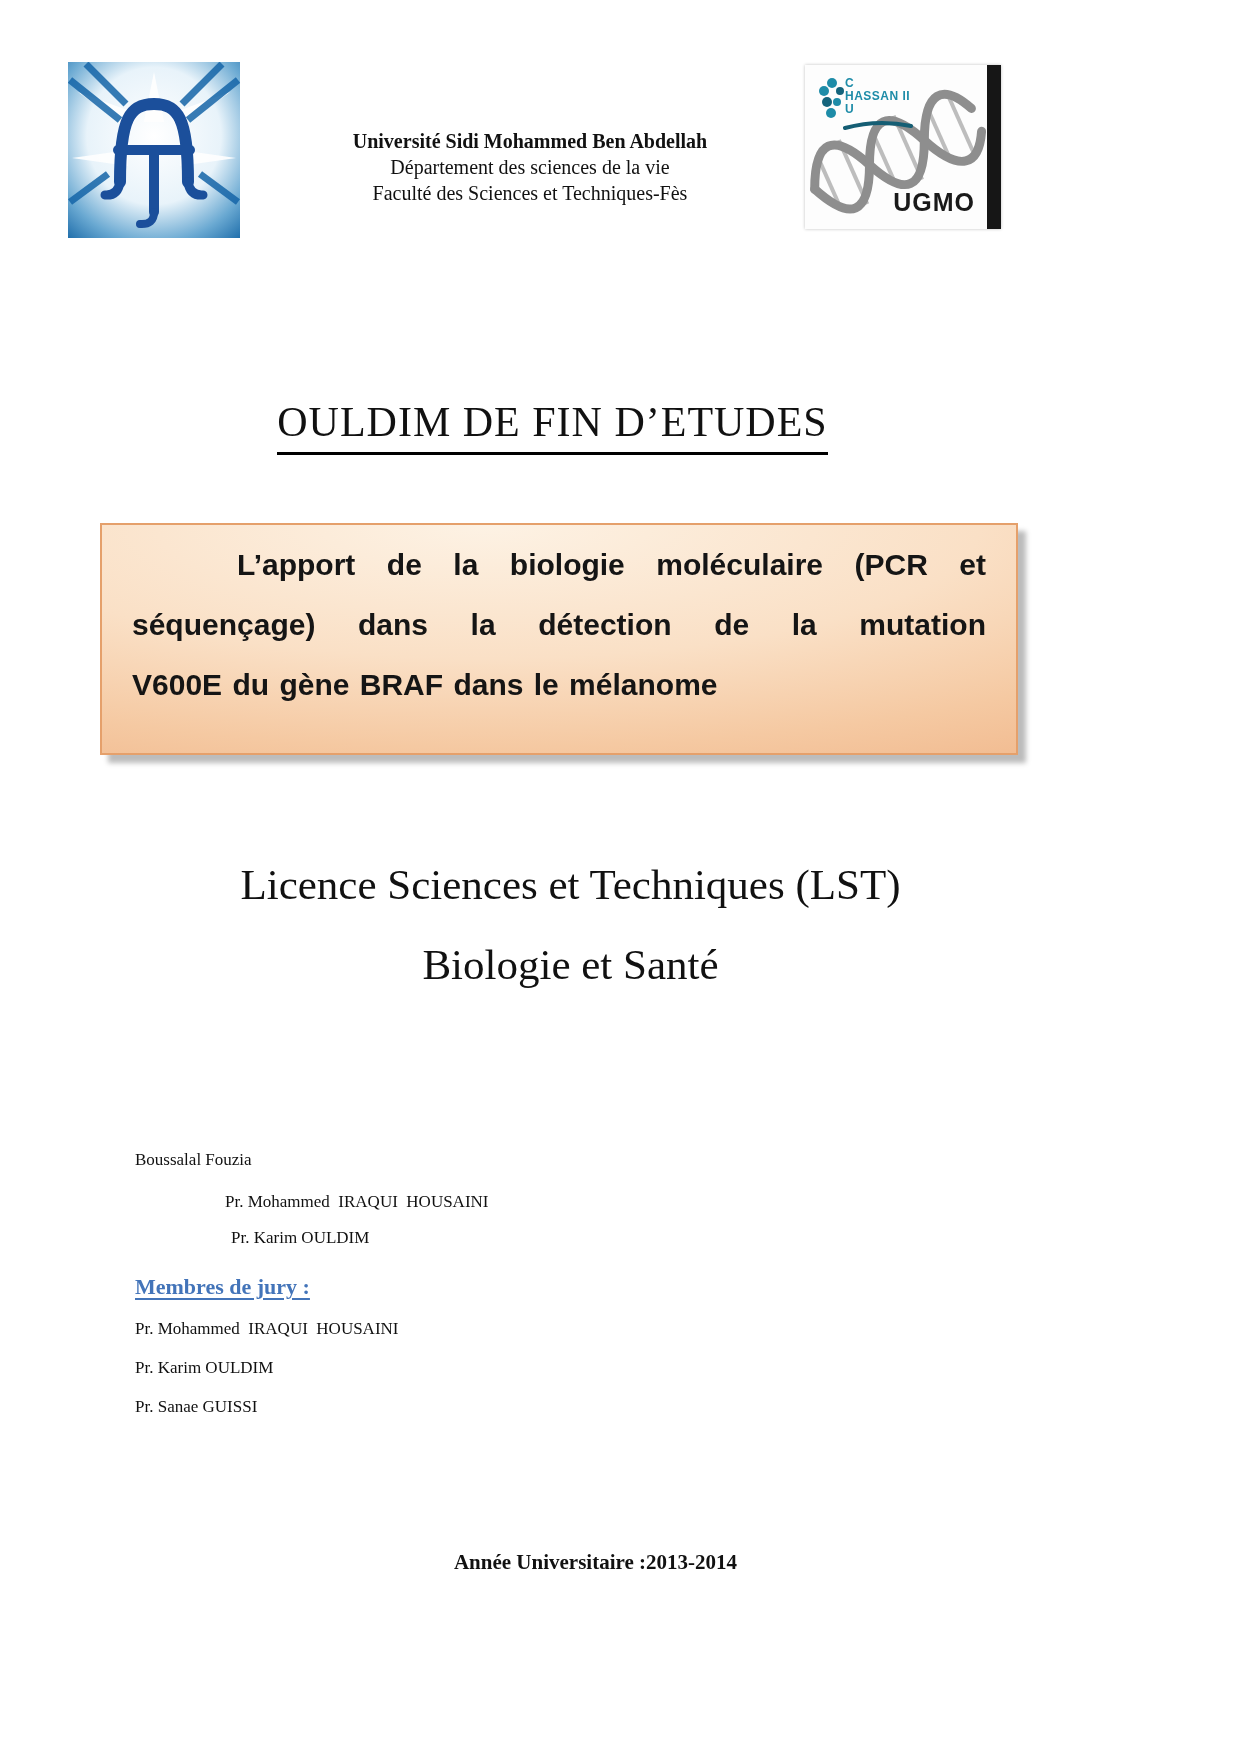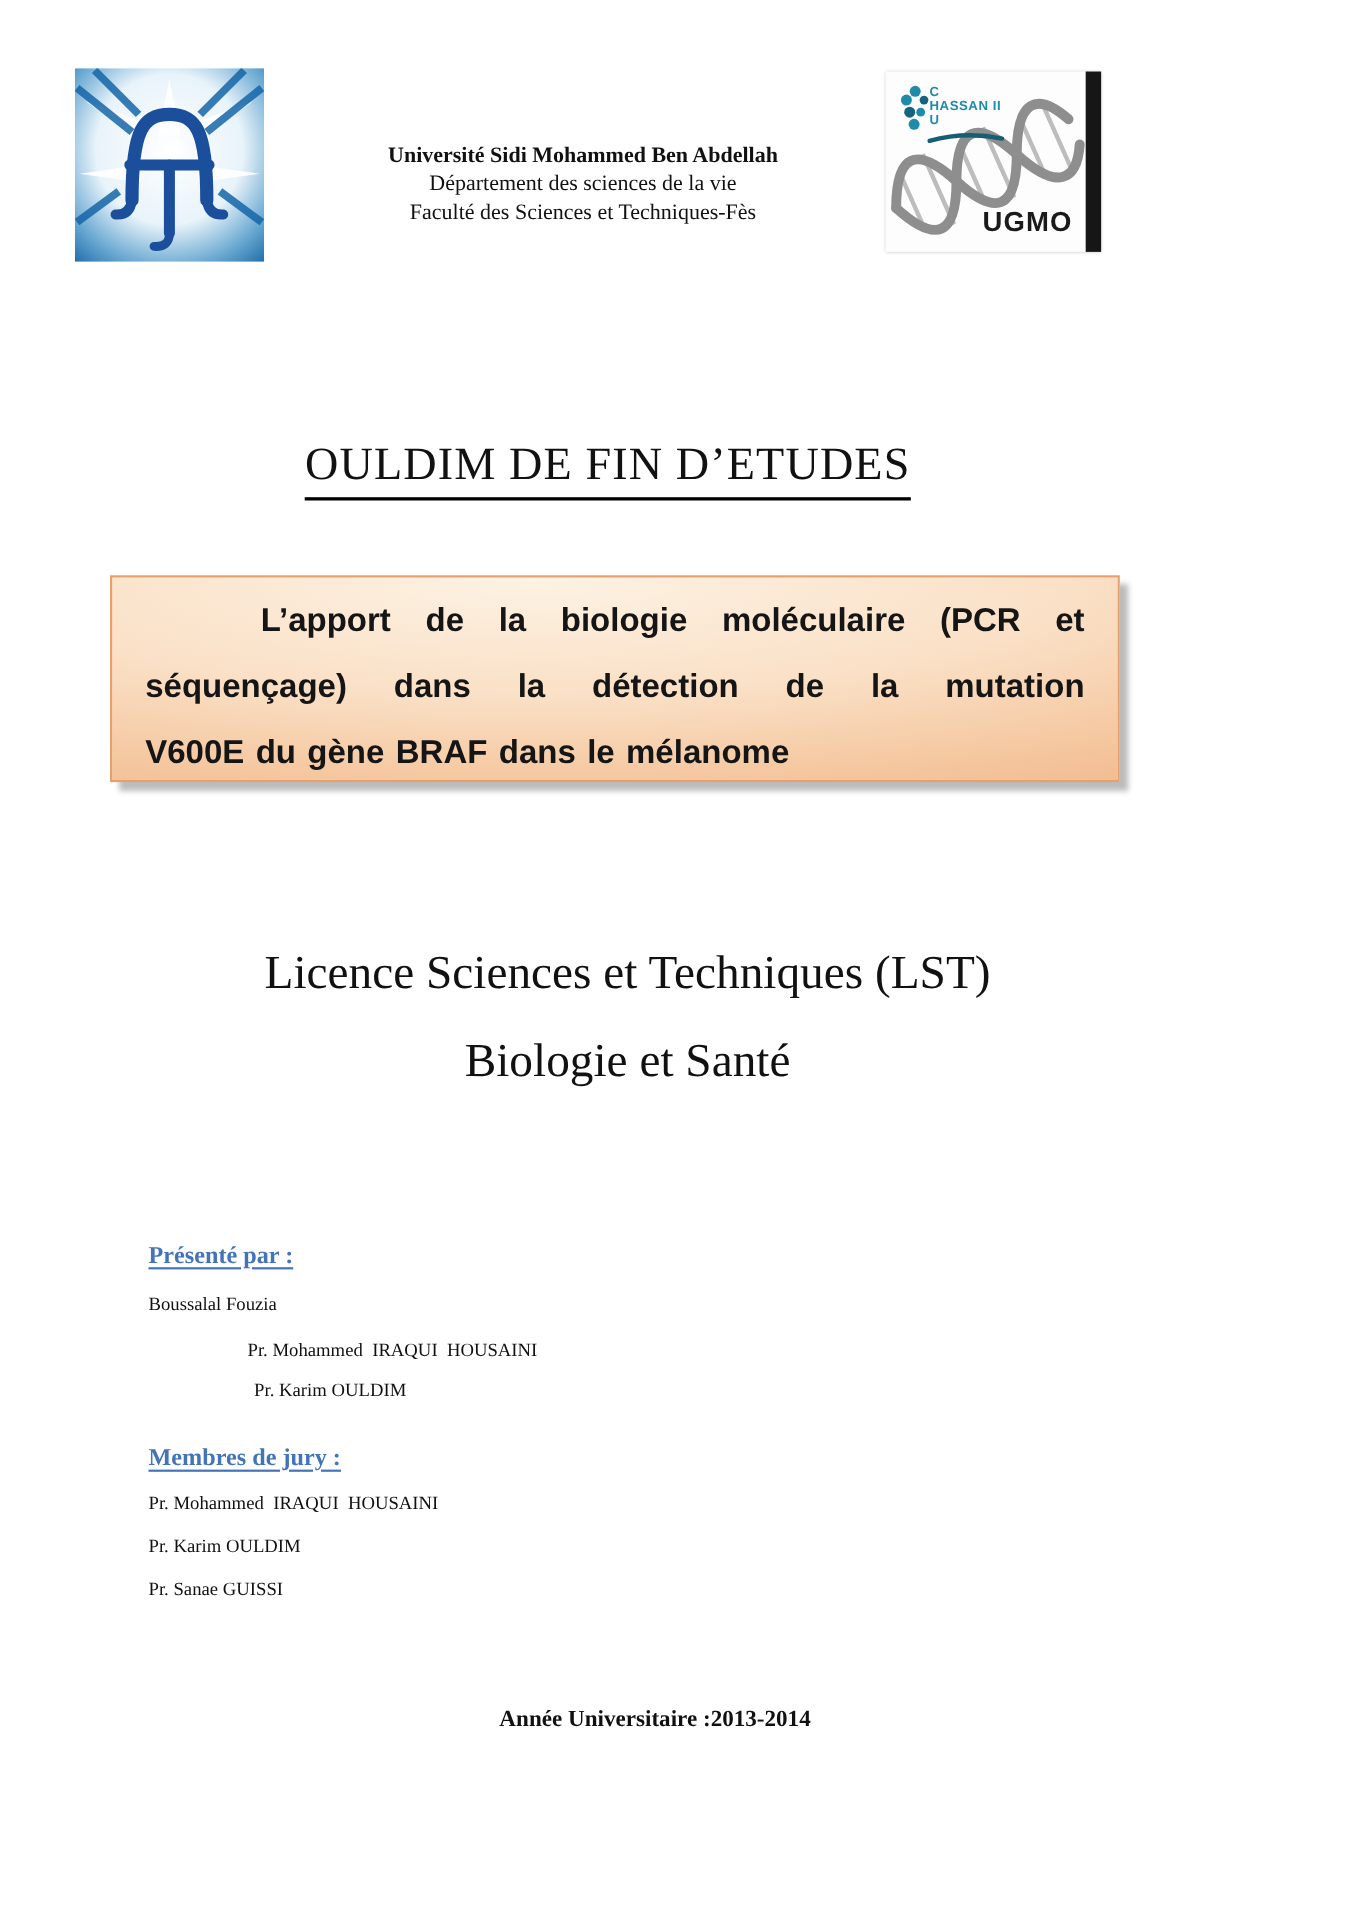--- a/index.html
+++ b/index.html
@@ -64,7 +64,7 @@
 
   
   .subject-box {
-    position: absolute; left: 100px; top: 523px; width: 918px; height: 188px;
+    position: absolute; left: 100px; top: 523px; width: 918px; height: 232px;
     box-sizing: border-box;
     border: 2px solid var(--box-border, #E5A06B);
     background: radial-gradient(ellipse 120% 130% at 42% 0%,

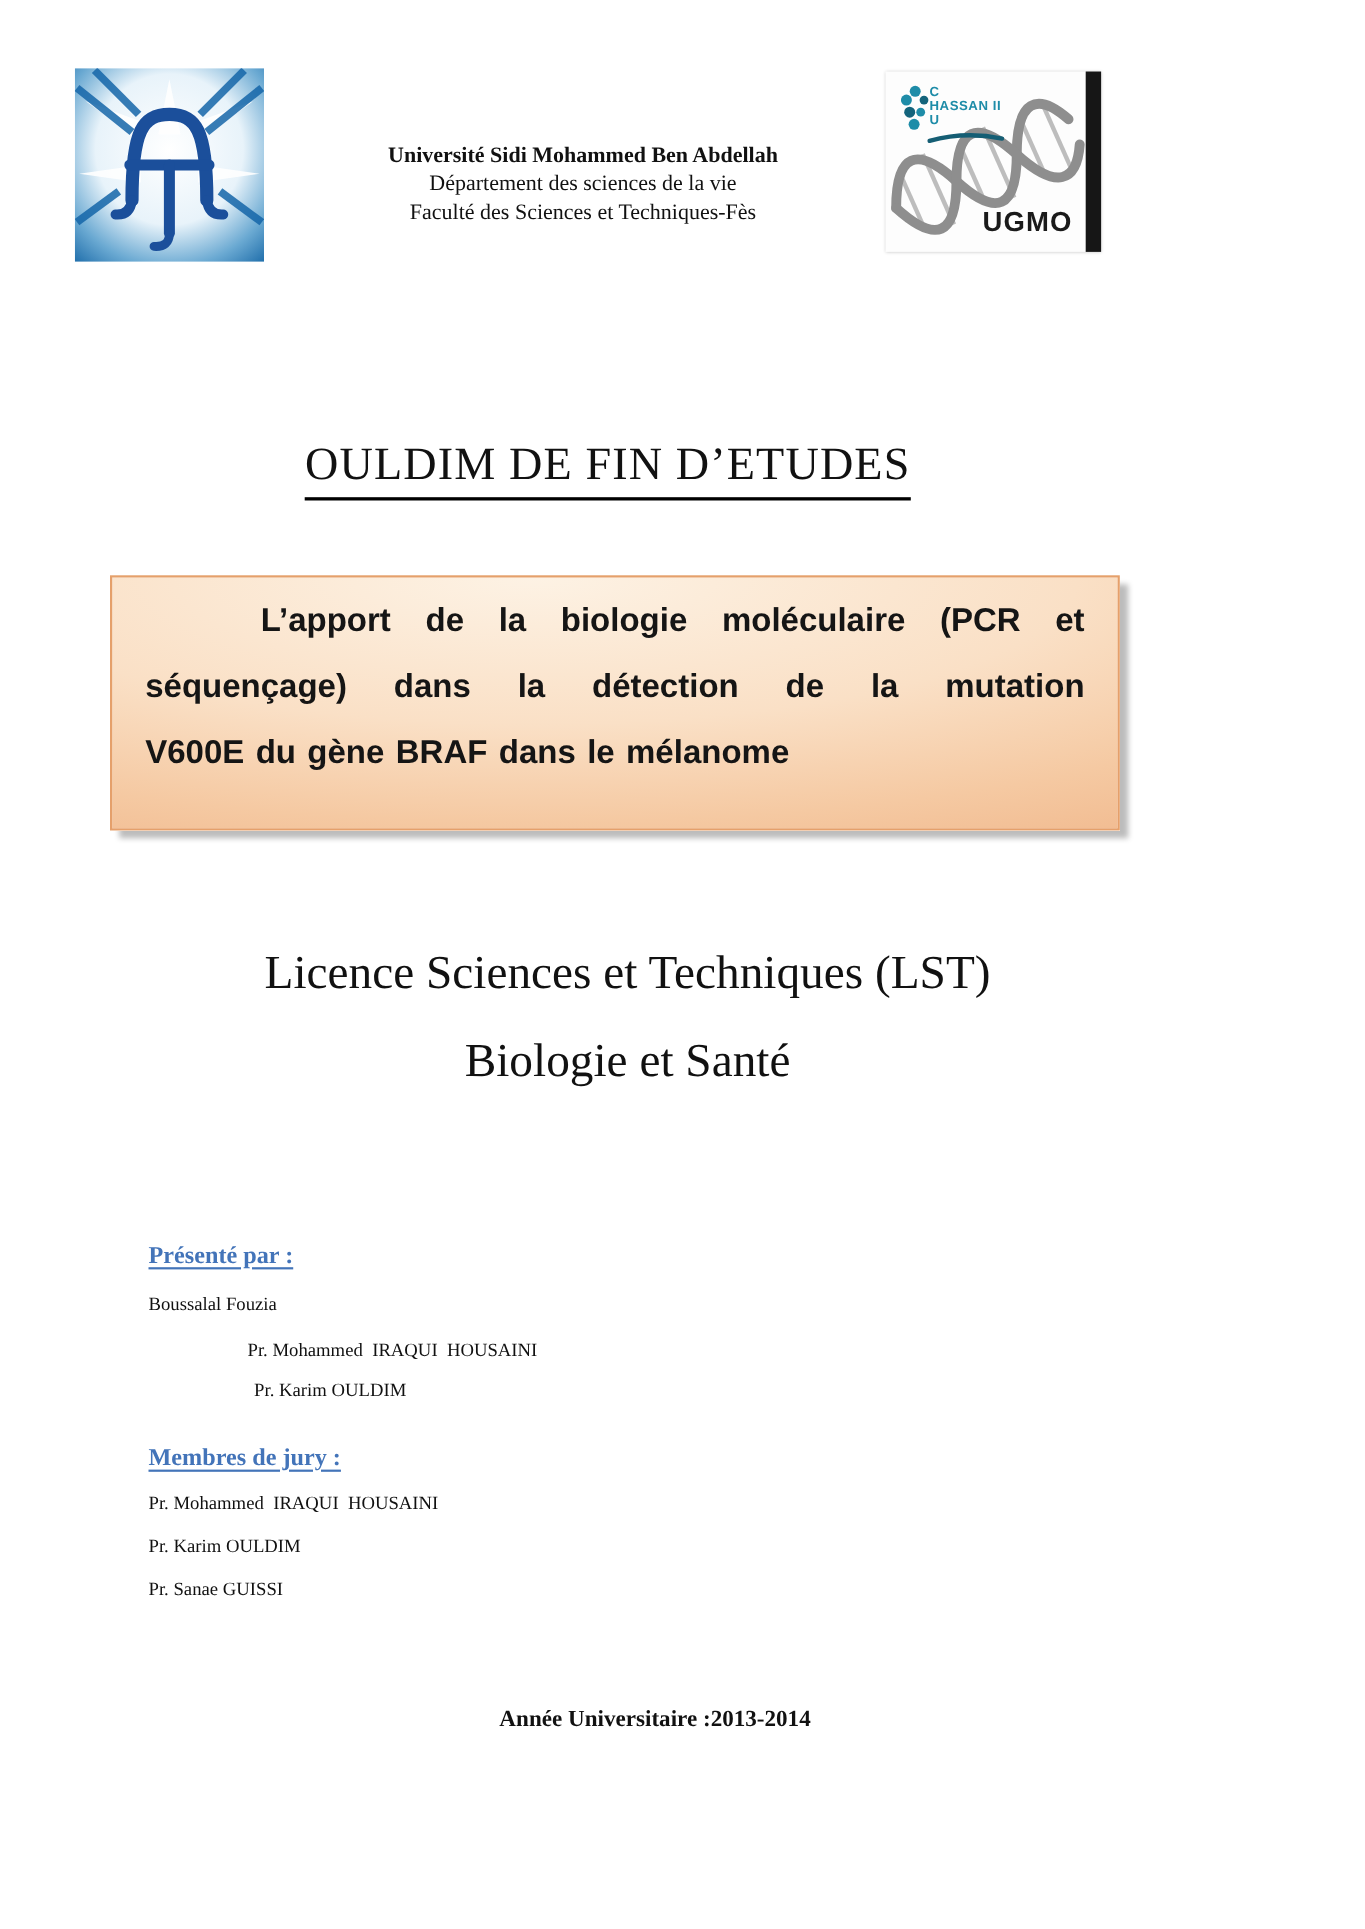--- a/index.html
+++ b/index.html
@@ -217,7 +217,6 @@
   </div>
 
   <div class="info-block">
-    <div class="section-heading">Présenté par :</div>
     <div class="name-line mt-presented-name">Boussalal Fouzia</div>
 
     <div class="name-line supervisor-1">Pr. Mohammed  IRAQUI  HOUSAINI</div>

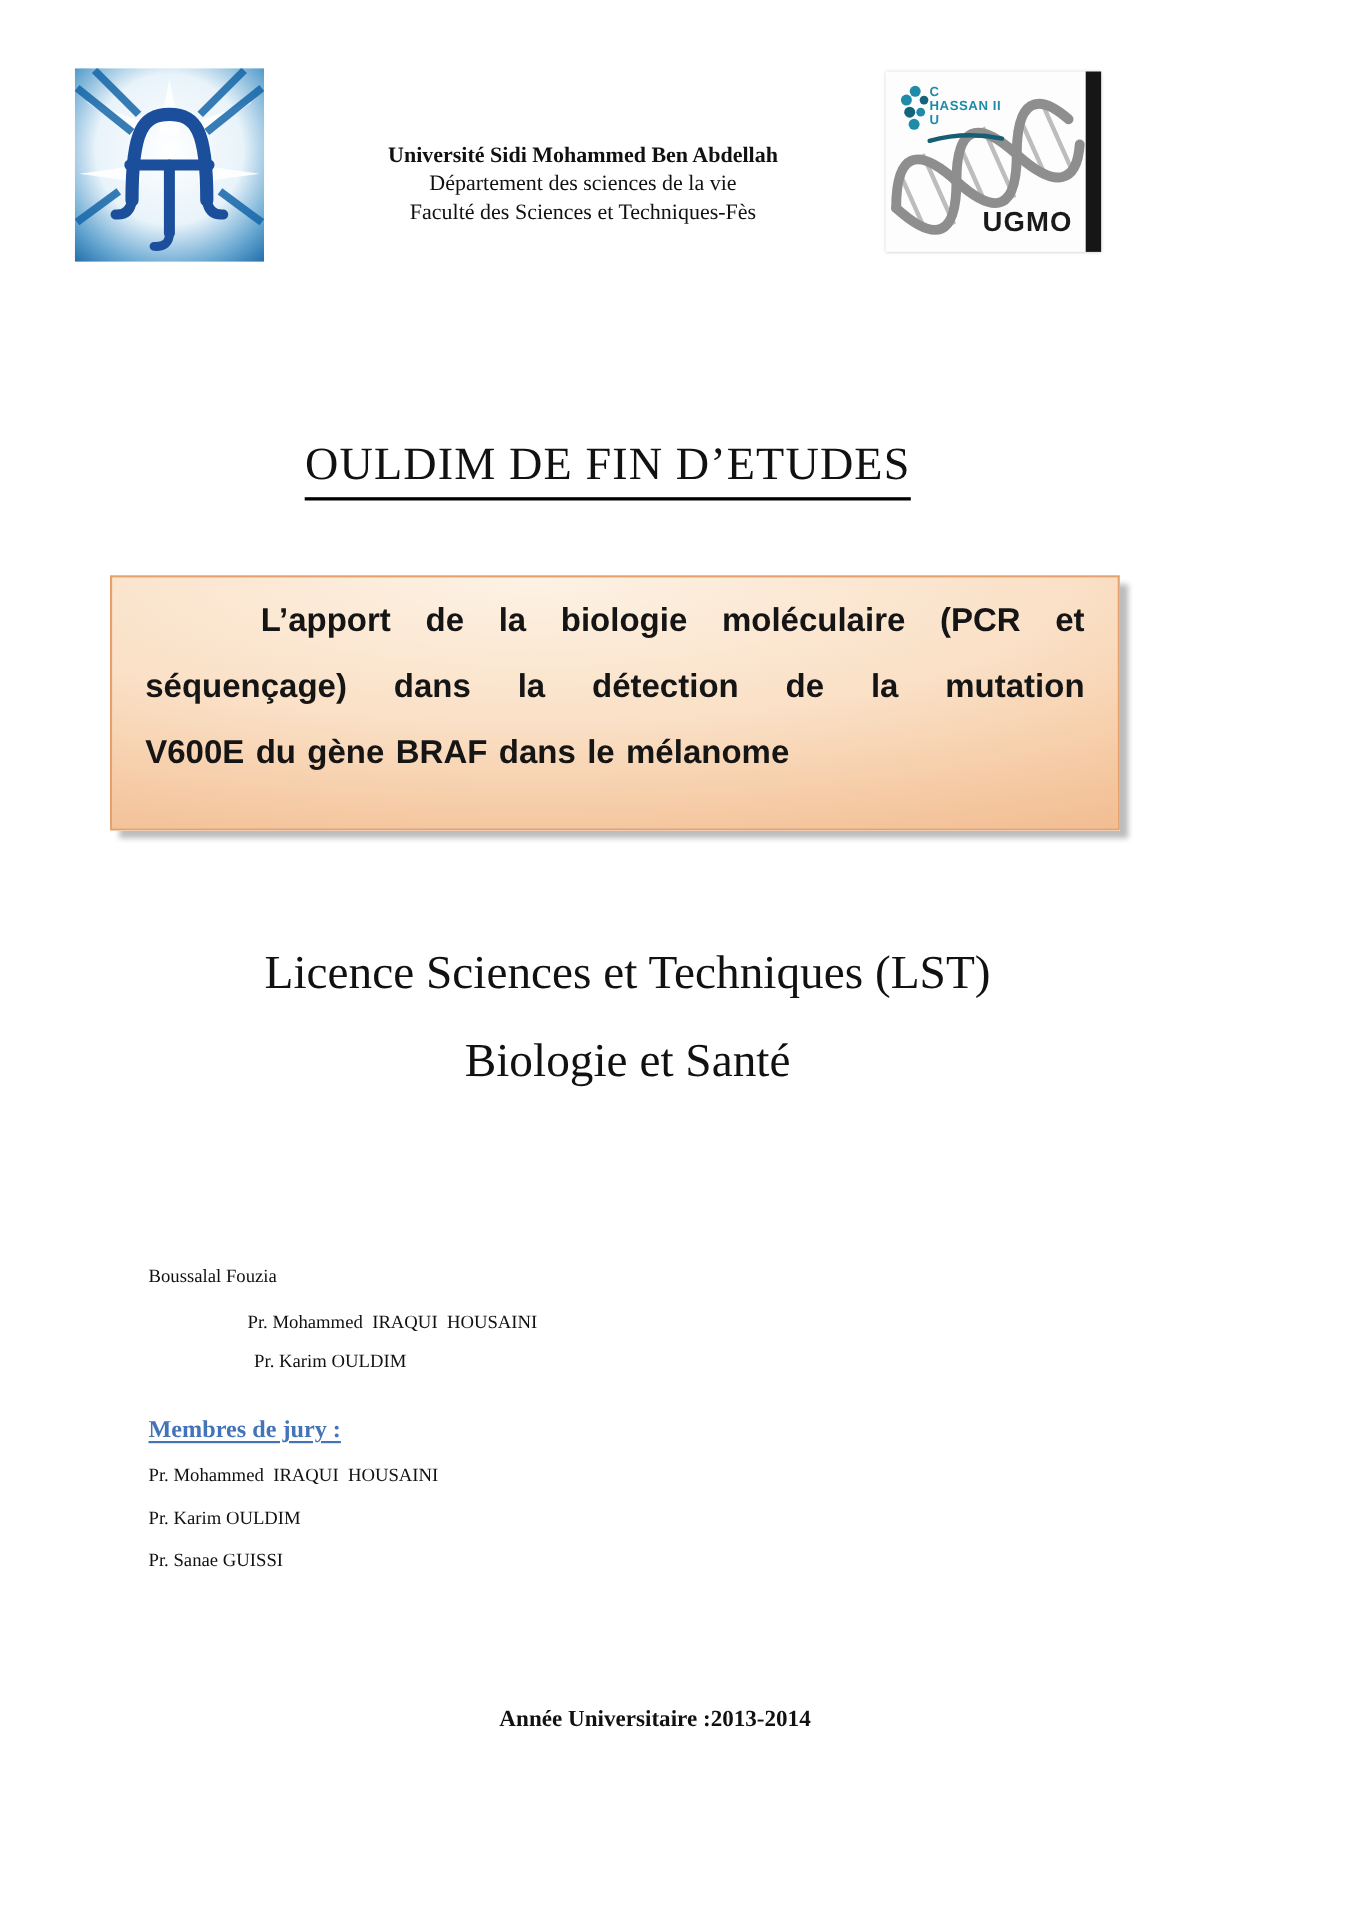--- a/index.html
+++ b/index.html
@@ -100,7 +100,7 @@
   .mt-encadre { margin-top: 32px; }
   .supervisor-1 { margin-top: 22px; margin-left: 90px; }
   .supervisor-2 { margin-top: 16px; margin-left: 96px; }
-  .mt-jury { margin-top: 38px; text-decoration: underline; }
+  .mt-jury { margin-top: 26px; text-decoration: underline; }
   .jury-item { margin-top: 19px; }
 
   

